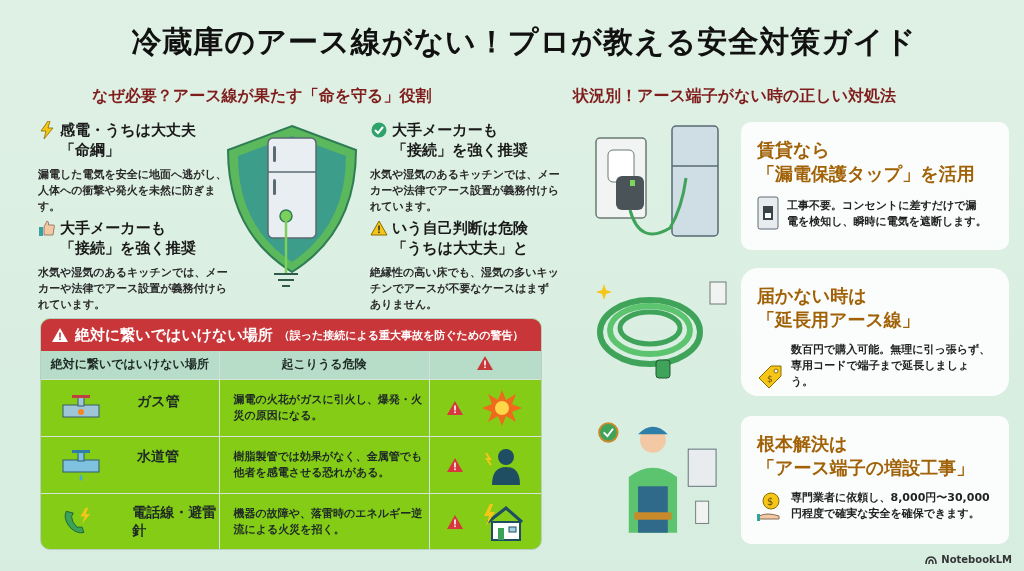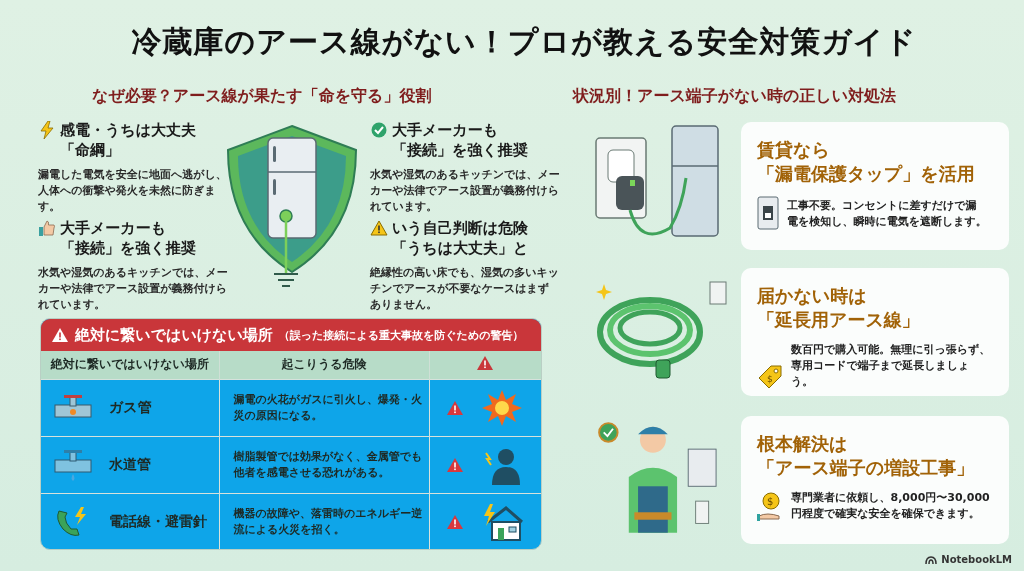--- a/index.html
+++ b/index.html
@@ -300,7 +300,7 @@
   <rect x="120" y="12" width="16" height="22" fill="#f0f3f2" stroke="#6a7a74"></rect>
   <path d="M14 14 L16 20 L22 22 L16 24 L14 30 L12 24 L6 22 L12 20 Z" fill="#f5c518"></path>
 </svg>
-<div class="card" style="top:268px;">
+<div class="card" style="top:268px;border-radius:17px;">
   <div class="card-title">
       <div>届かない時は</div>
       <div>「延長用アース線」</div>

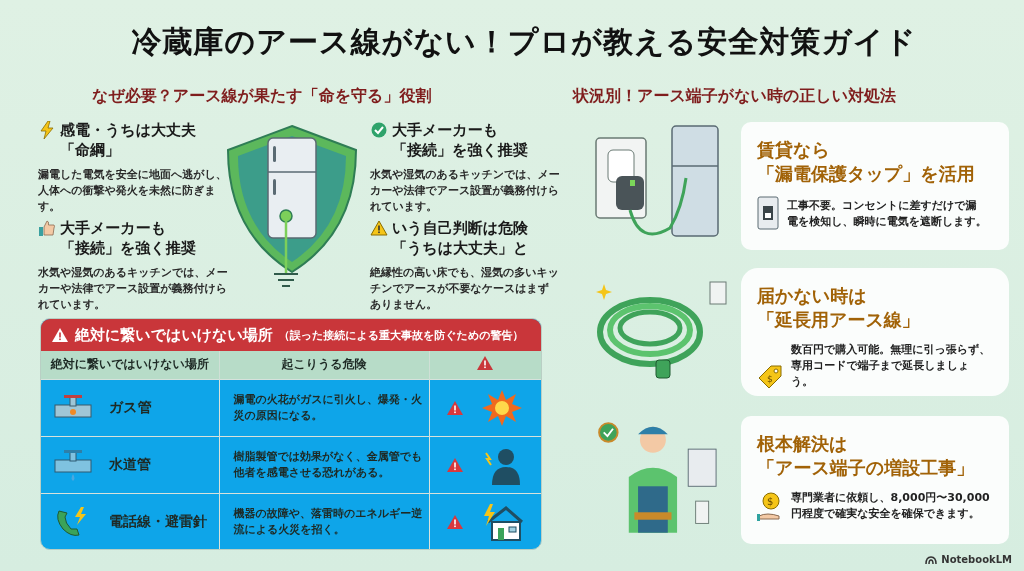--- a/index.html
+++ b/index.html
@@ -32,7 +32,7 @@
   
   .warn {
     position: absolute; left: 40px; top: 318px; width: 502px; height: 232px;
-    border-radius: 10px; background: #0ea5e9; border: 1px solid #b9cfc4; overflow: hidden;
+    border-radius: 10px; background: #84cc16; border: 1px solid #b9cfc4; overflow: hidden;
   }
   .warn-banner {
     background: #c9363a; color: #fff; height: 32px; display: flex; align-items: center; padding-left: 10px; gap: 6px;

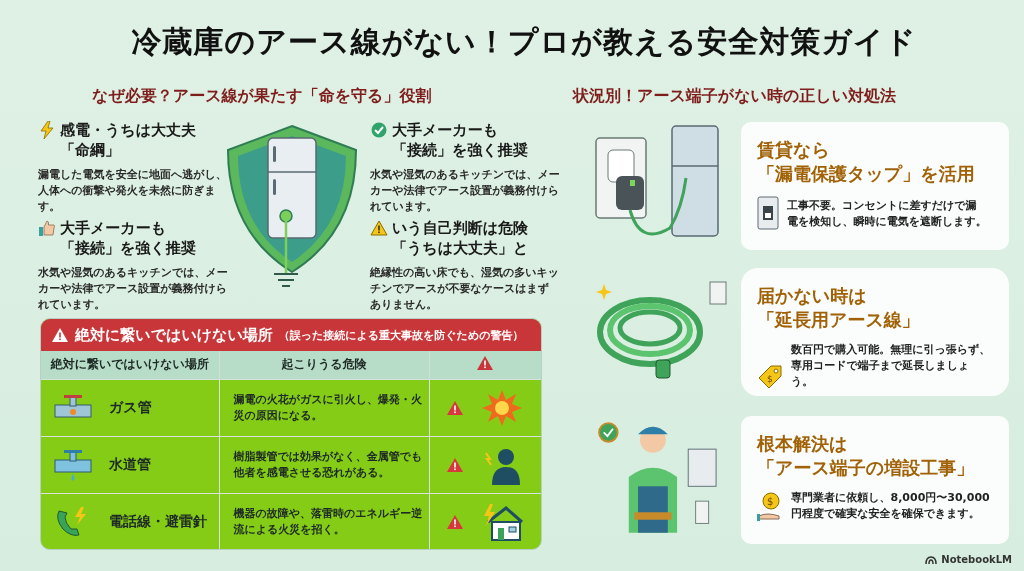--- a/index.html
+++ b/index.html
@@ -48,7 +48,7 @@
     height: 57px; border-top: 1px solid #d7e2dc; border-right: 1px solid #d7e2dc; vertical-align: middle;
   }
   .warn th:last-child, .warn td:last-child { border-right: none; }
-  .place { display: flex; align-items: center; gap: 16px; padding-left: 12px; }
+  .place { display: flex; gap: 36px; padding-left: 20px; }
   .place-label { font-size: 14px; font-weight: bold; }
   .risk { font-size: 11px; font-weight: bold; line-height: 16px; padding-left: 14px; }
   .risk-icons { display: flex; align-items: center; justify-content: center; gap: 16px; }

